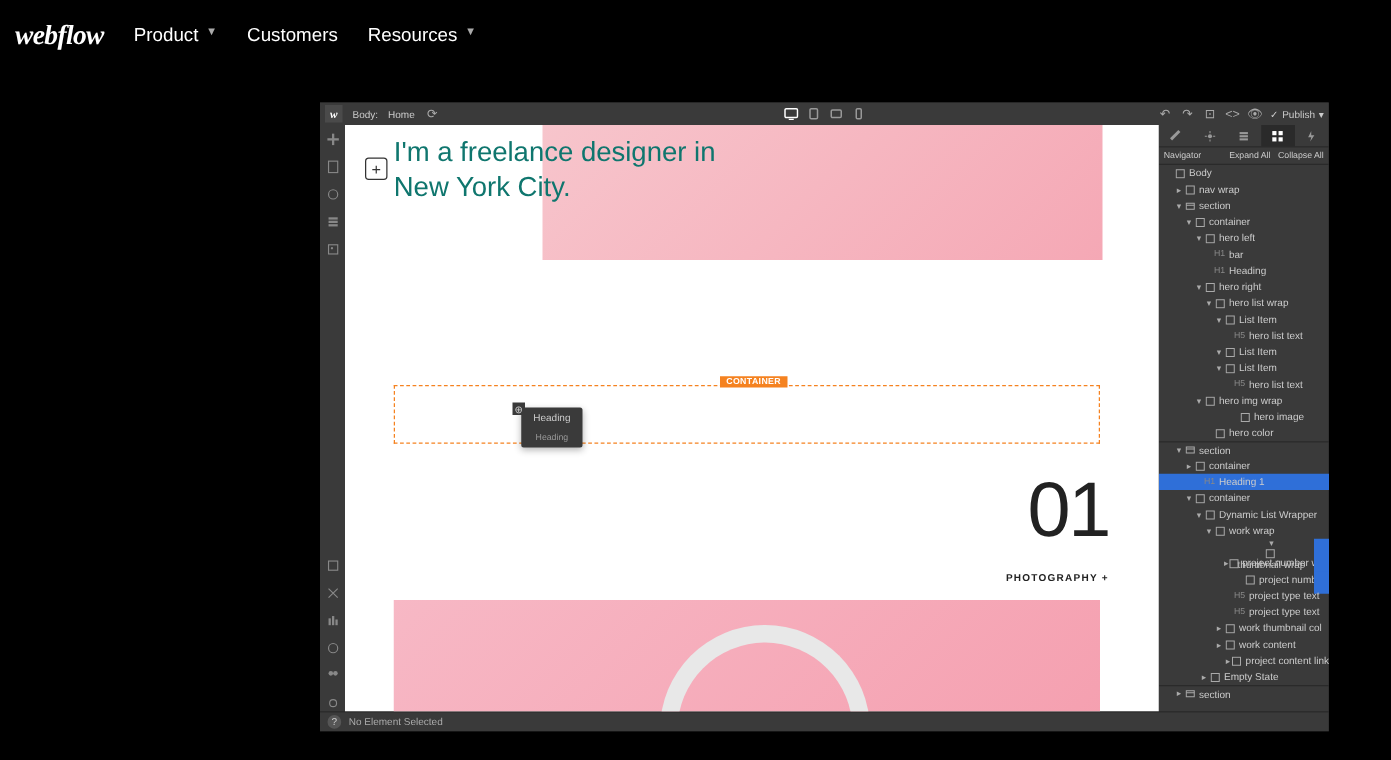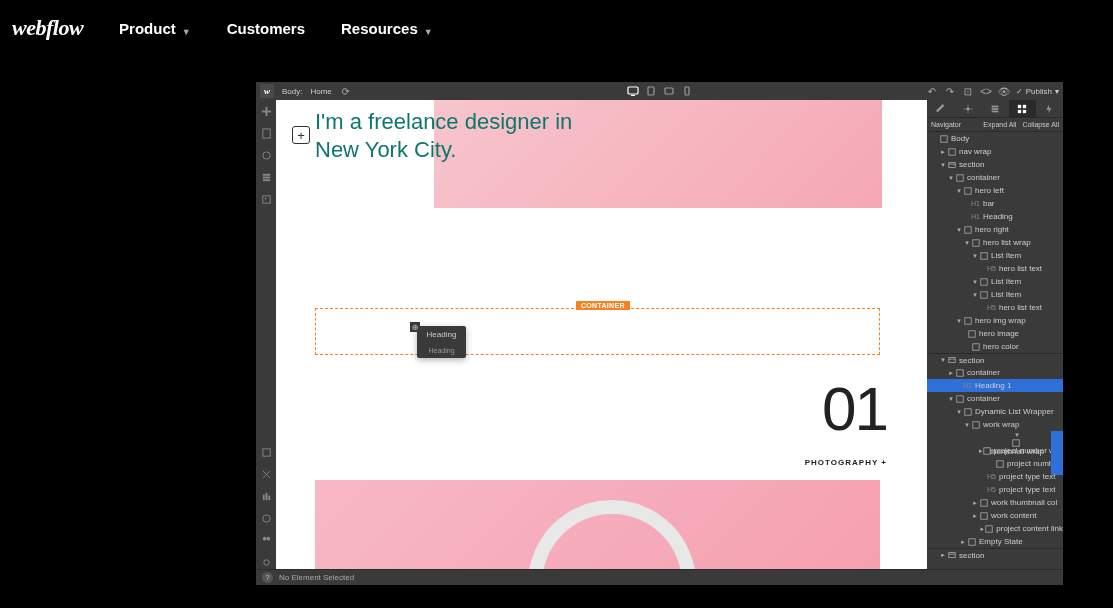--- a/index.html
+++ b/index.html
@@ -4,7 +4,7 @@
 <style>
 *{margin:0;padding:0;box-sizing:border-box;font-family:-apple-system,BlinkMacSystemFont,'Segoe UI',Arial,sans-serif}
 body{background:#000;width:1113px;height:608px;overflow:hidden;position:relative}
-.topnav{height:56px;display:flex;align-items:center;padding:0 12px;gap:36px}
+.topnav{height:56px;display:flex;align-items:center;padding:0 12px;gap:24px}
 .logo{font-family:Georgia,serif;font-style:italic;font-weight:700;color:#fff;font-size:22px;letter-spacing:-0.5px}
 .nav-item{color:#fff;font-size:15px;font-weight:700;display:flex;align-items:flex-end;gap:6px;cursor:pointer}
 .chev{font-size:9px;color:#aaa}

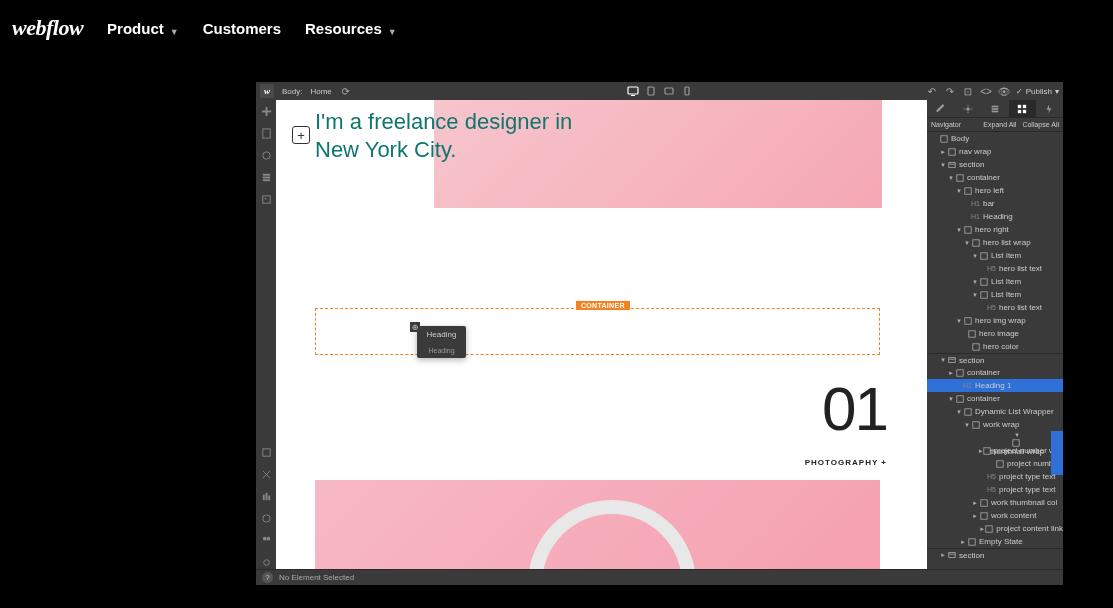--- a/index.html
+++ b/index.html
@@ -6,7 +6,7 @@
 body{background:#000;width:1113px;height:608px;overflow:hidden;position:relative}
 .topnav{height:56px;display:flex;align-items:center;padding:0 12px;gap:24px}
 .logo{font-family:Georgia,serif;font-style:italic;font-weight:700;color:#fff;font-size:22px;letter-spacing:-0.5px}
-.nav-item{color:#fff;font-size:15px;font-weight:700;display:flex;align-items:flex-end;gap:6px;cursor:pointer}
+.nav-item{color:#fff;font-size:15px;font-weight:400;display:flex;align-items:flex-start;gap:6px;cursor:pointer}
 .chev{font-size:9px;color:#aaa}
 .editor{position:absolute;left:256px;top:82px;width:807px;height:503px;background:#2a2a2a;display:flex;flex-direction:column}
 .topbar{height:18px;background:#3a3a3a;display:flex;align-items:center;padding:0 4px;gap:8px;font-size:8px;color:#ccc}

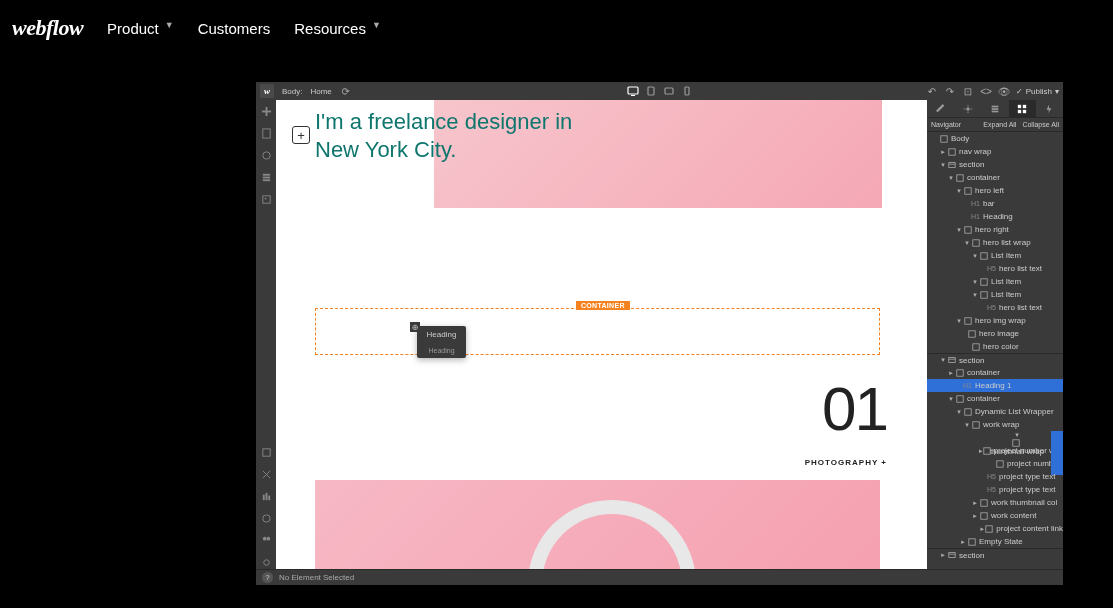--- a/index.html
+++ b/index.html
@@ -368,7 +368,7 @@
             </span>
             <span class="ti-label">hero img wrap</span>
           </div>
-          <div class="tree-item" style="padding-left: 32px; position: relative;">
+          <div class="tree-item" style="padding-left: 56px; position: relative;">
             <span class="tw"></span>
             <span class="ti-icon">
               <svg viewBox="0 0 10 10">

